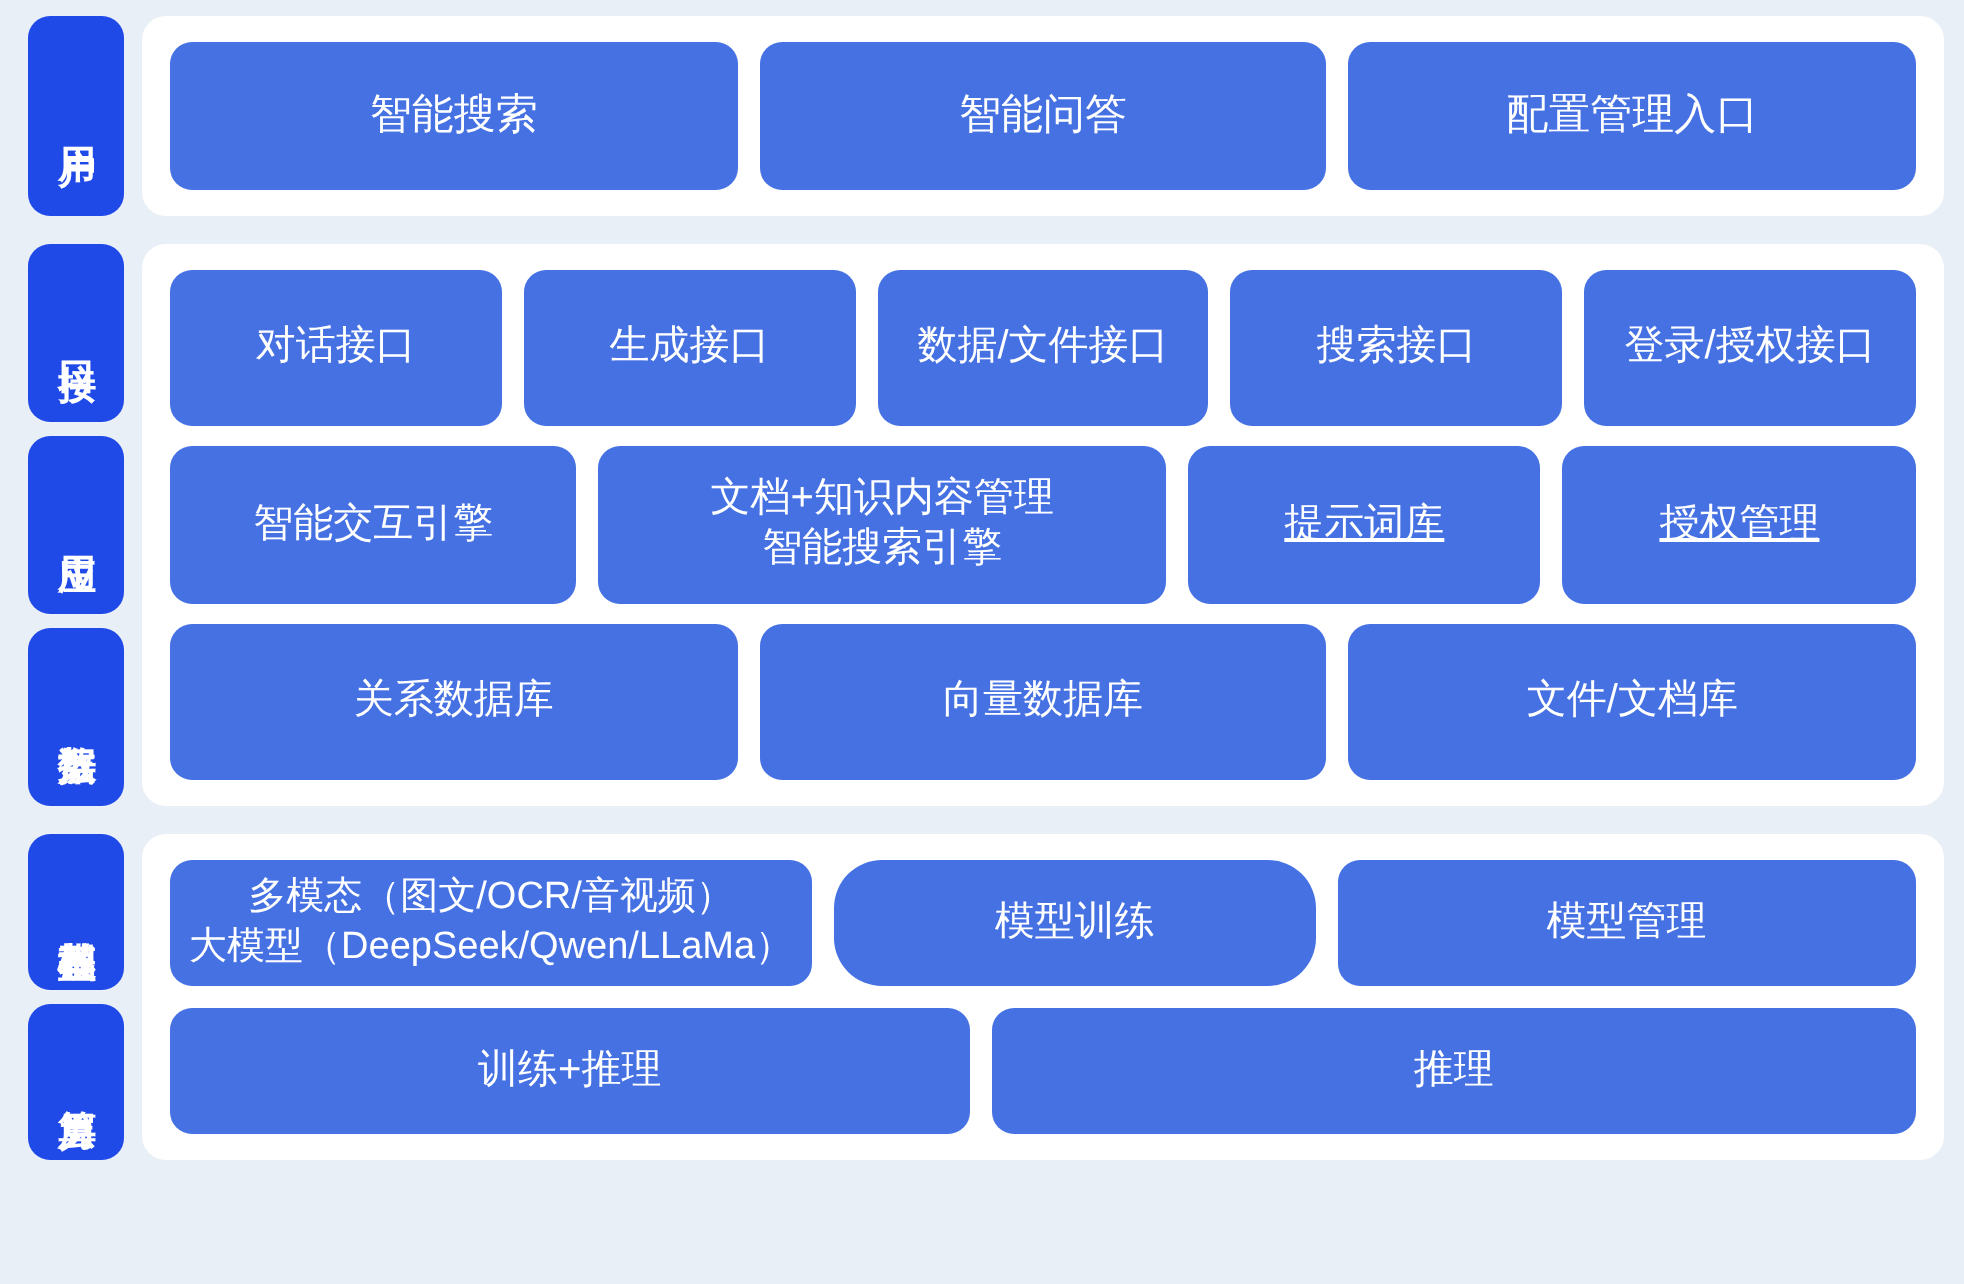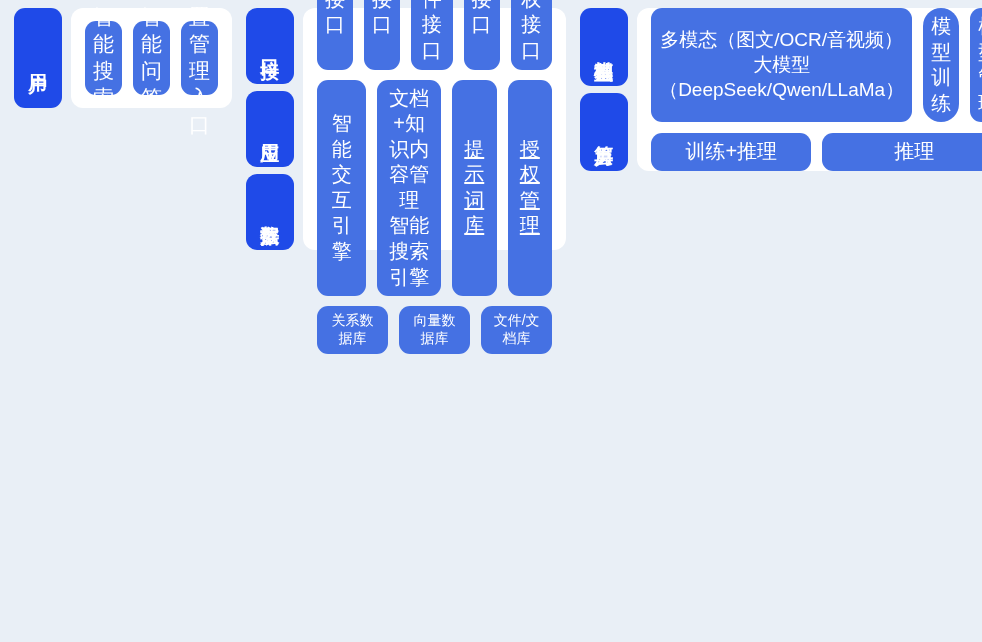--- a/index.html
+++ b/index.html
@@ -17,7 +17,7 @@
     height: 642px;
     padding: 8px 10px 0 14px;
     display: flex;
-    flex-direction: row;
+    flex-direction: column;
     gap: 14px;
   }
 

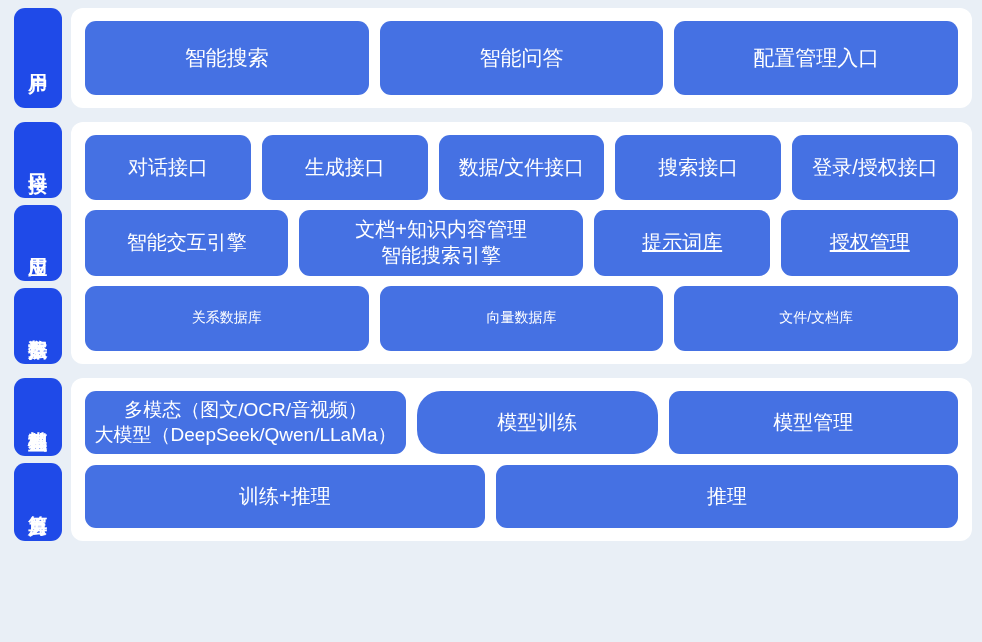--- a/index.html
+++ b/index.html
@@ -90,7 +90,7 @@
   .sec-users .card { flex: 1 1 0; font-size: 21px; }
 
   
-  .sec-core { height: 242px; justify-content: flex-end; }
+  .sec-core { height: 281px; justify-content: flex-end; }
   .sec-core .panel { gap: 10px; }
   .sec-core .row { flex: 1 1 0; }
   .sec-core .row-interface .card { flex: 1 1 0; font-size: 20px; }

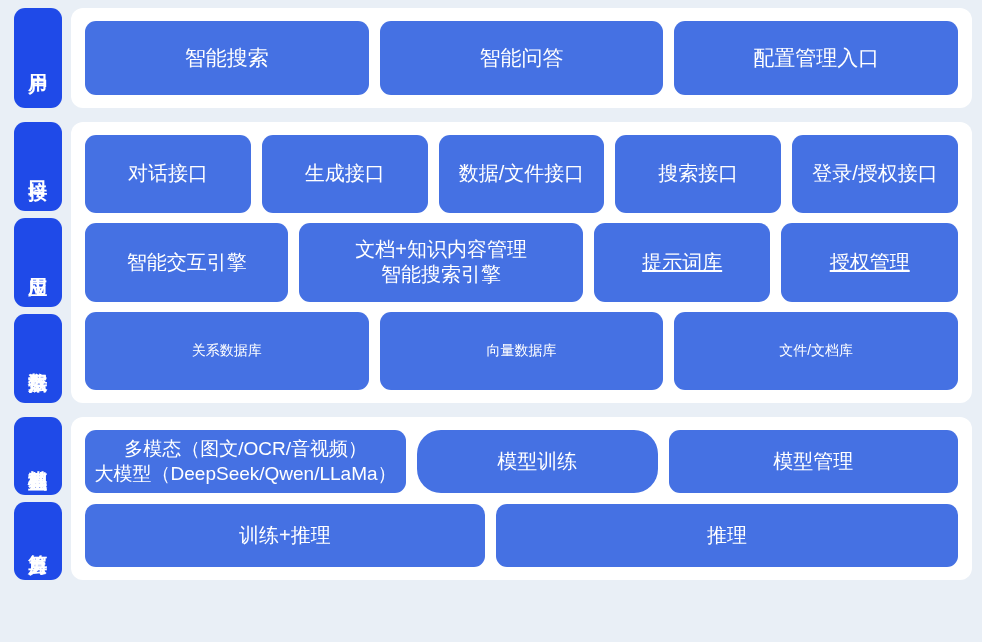--- a/index.html
+++ b/index.html
@@ -95,7 +95,7 @@
   .sec-core .row { flex: 1 1 0; }
   .sec-core .row-interface .card { flex: 1 1 0; font-size: 20px; }
   .sec-core .row-application .card { font-size: 20px; }
-  .sec-core .row-data .card { flex: 1 1 0; font-size: 14px; }
+  .sec-core .row-data .card { flex: 1 1 0; font-size: 20px; }
 
   
   .sec-base { height: 163px; }

